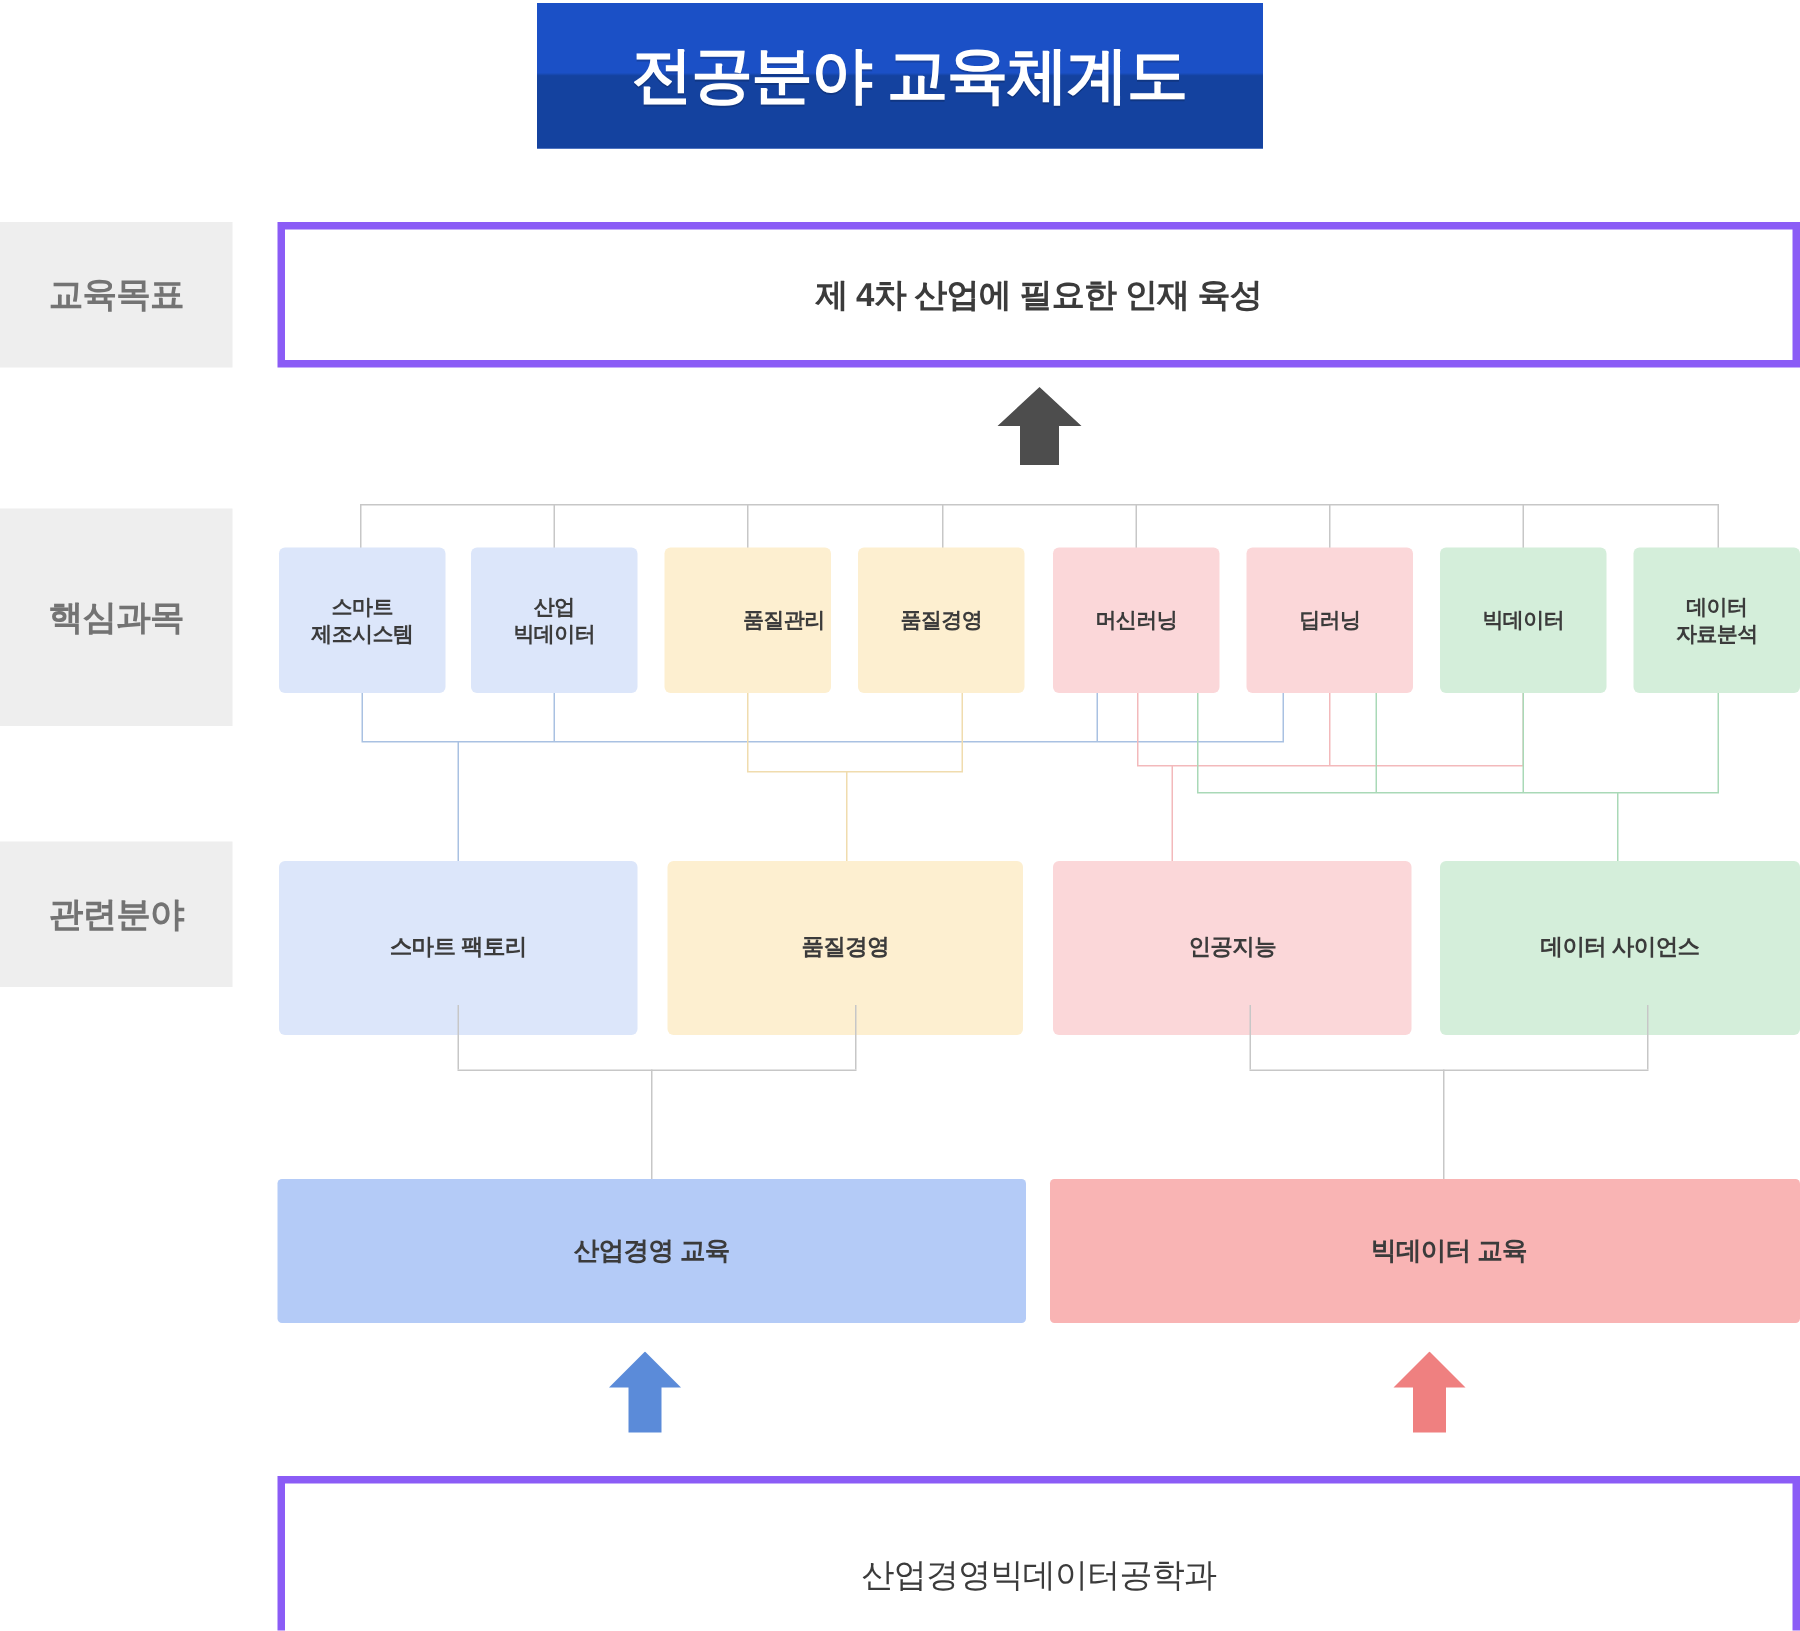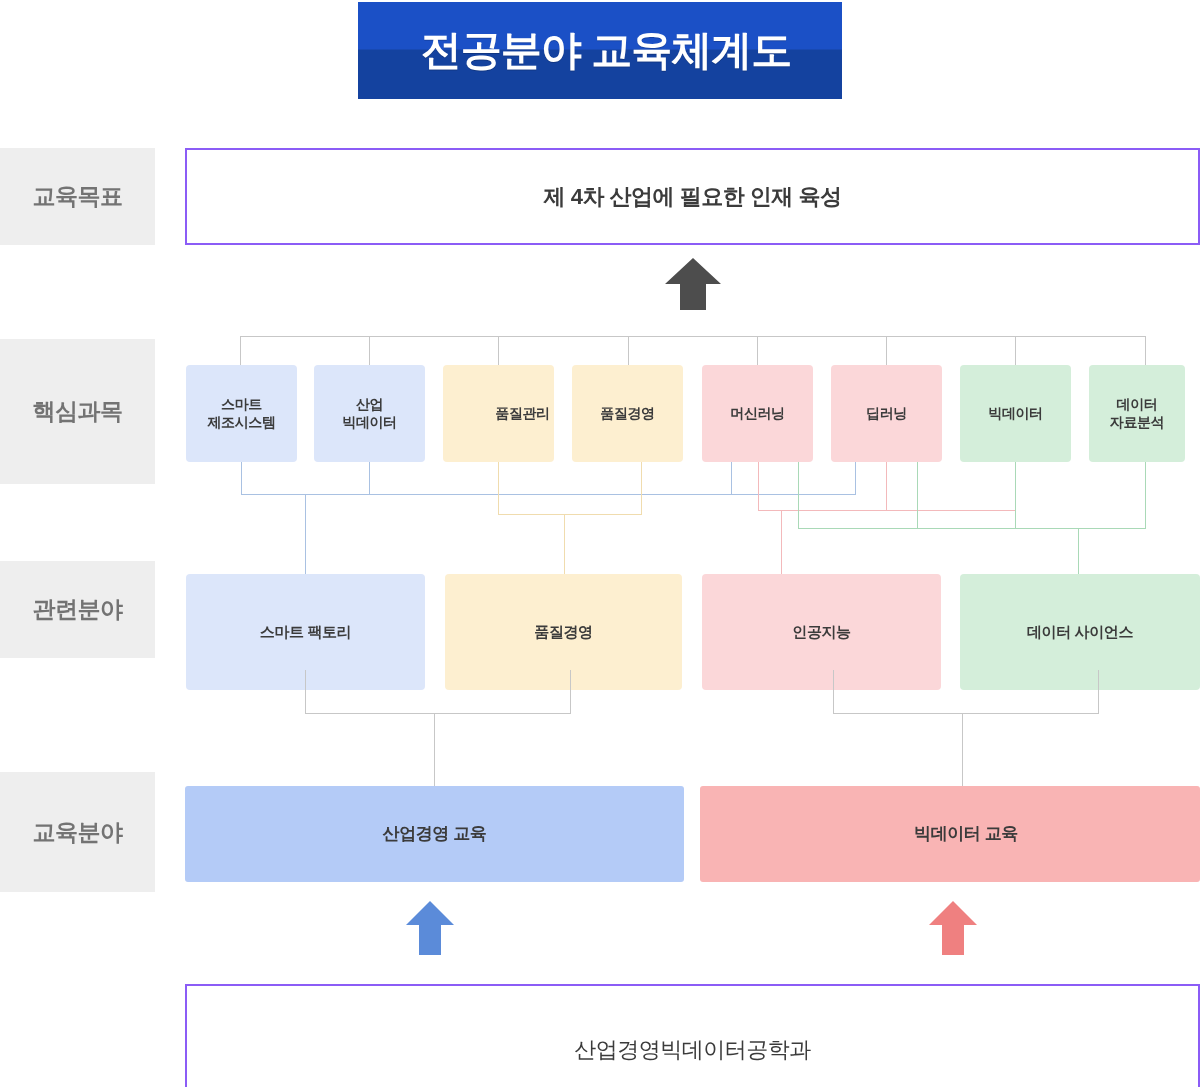--- a/index.html
+++ b/index.html
@@ -56,7 +56,7 @@
   }
   .outline-box {
     background: #ffffff;
-    border: 2px solid #8b5cf6;
+    border: 5px solid #8b5cf6;
   }
   .goal-box {
     left: 185px; top: 148px;

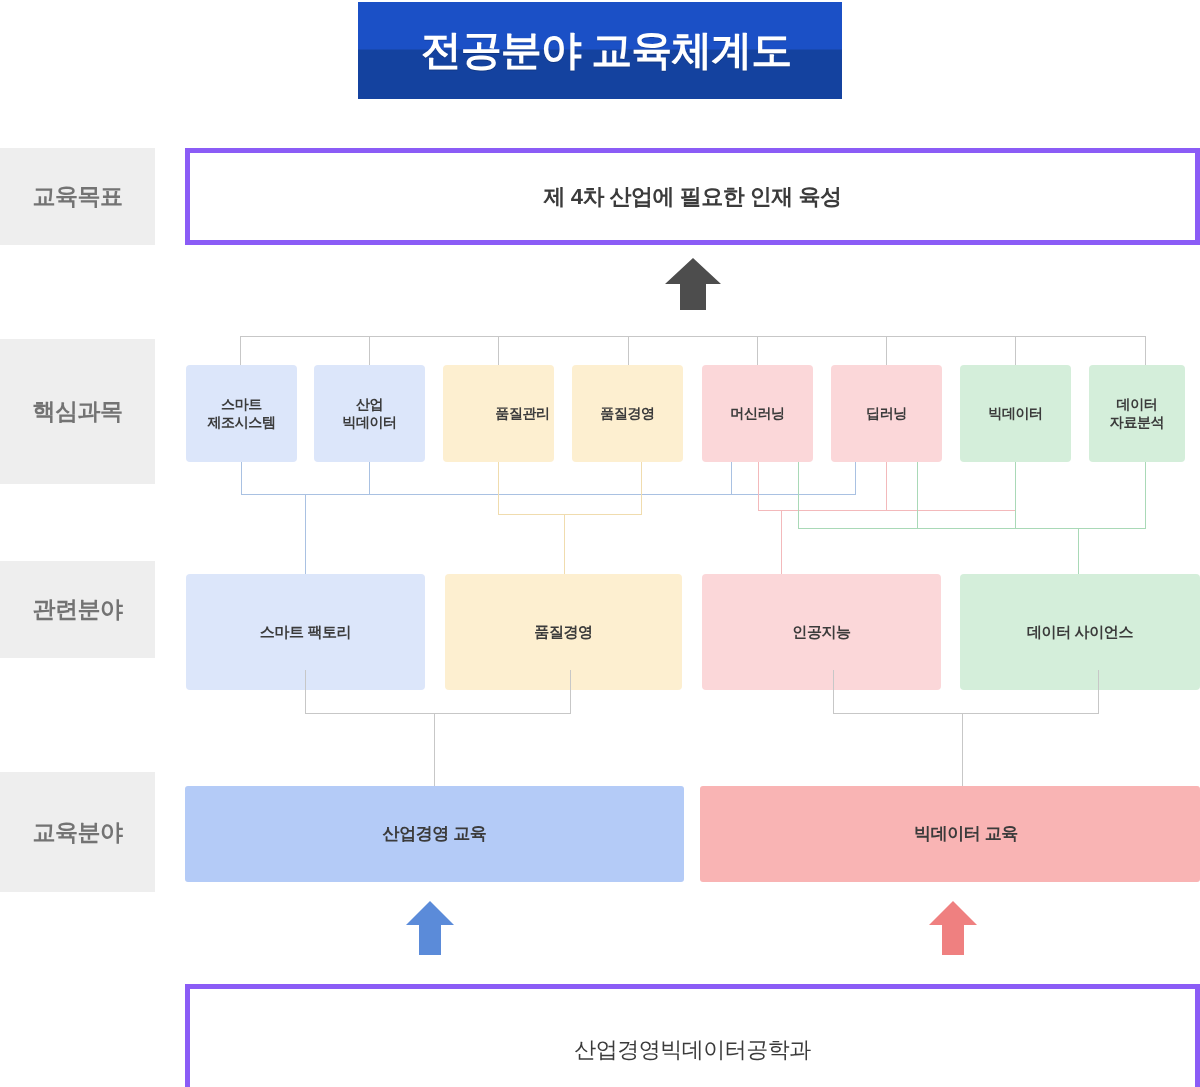--- a/index.html
+++ b/index.html
@@ -180,7 +180,7 @@
   <div class="box core-box fill-green" style="left:960px;  width:111px;">
     <span>빅데이터</span>
   </div>
-  <div class="box core-box fill-green" style="left:1089px; width:96px;">
+  <div class="box core-box fill-green" style="left:1089px; width:111px;">
     <span>
       <span>데이터</span><br><span>자료분석</span>
     </span>

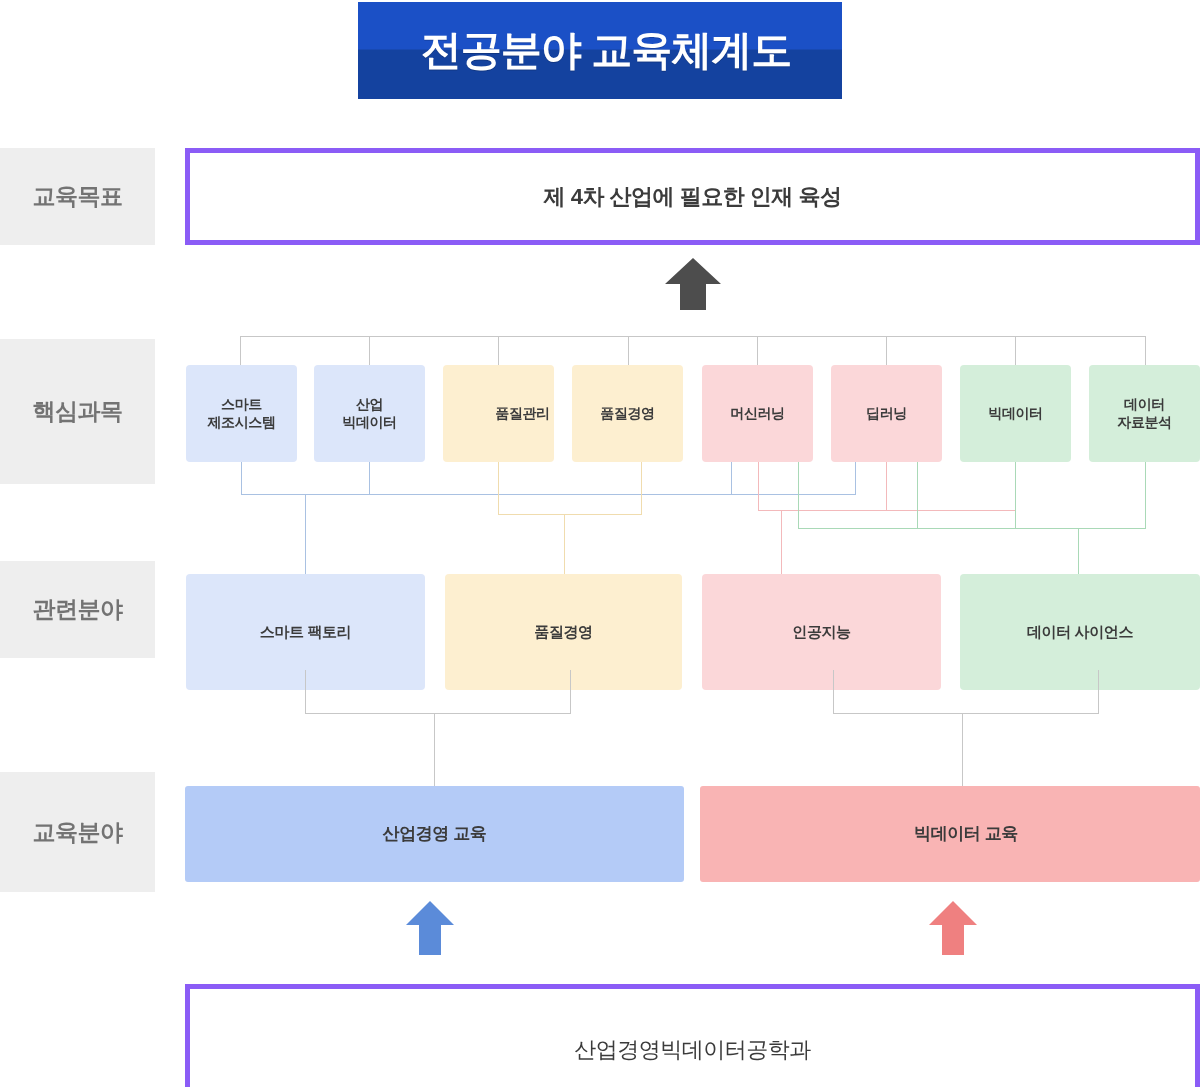--- a/index.html
+++ b/index.html
@@ -131,9 +131,6 @@
   <div class="row-label rl-related">
     <span>관련분야</span>
   </div>
-  <div class="row-label rl-edu">
-    <span>교육분야</span>
-  </div>
 
   <div class="box outline-box goal-box">
     <span>제 4차 산업에 필요한 인재 육성</span>

